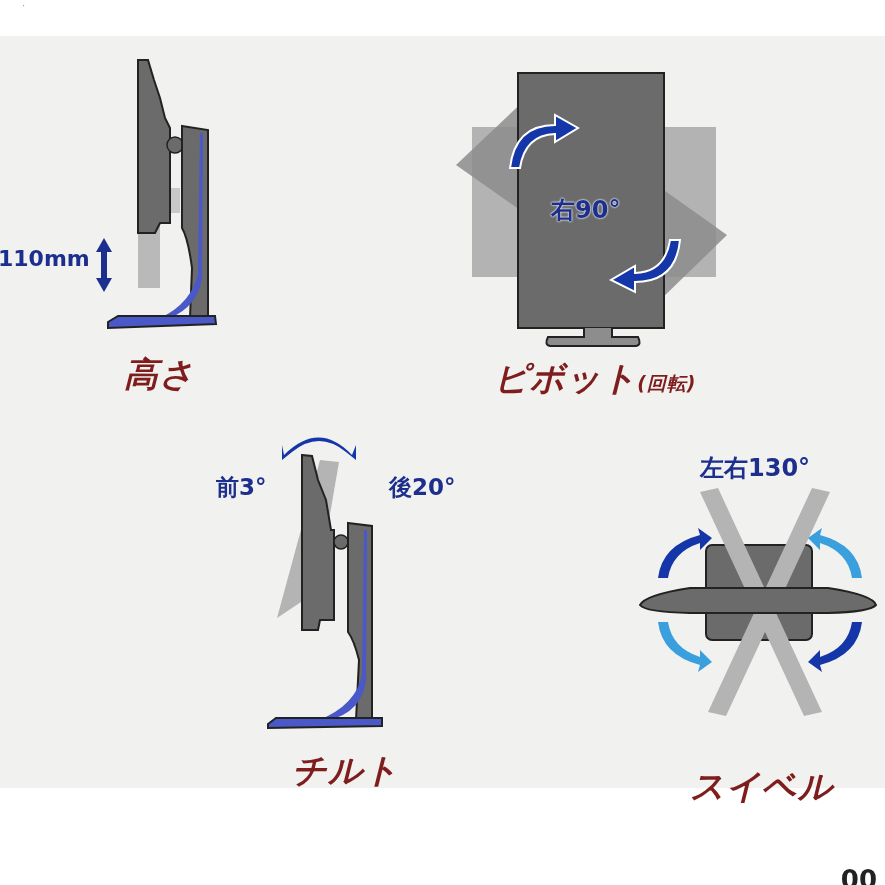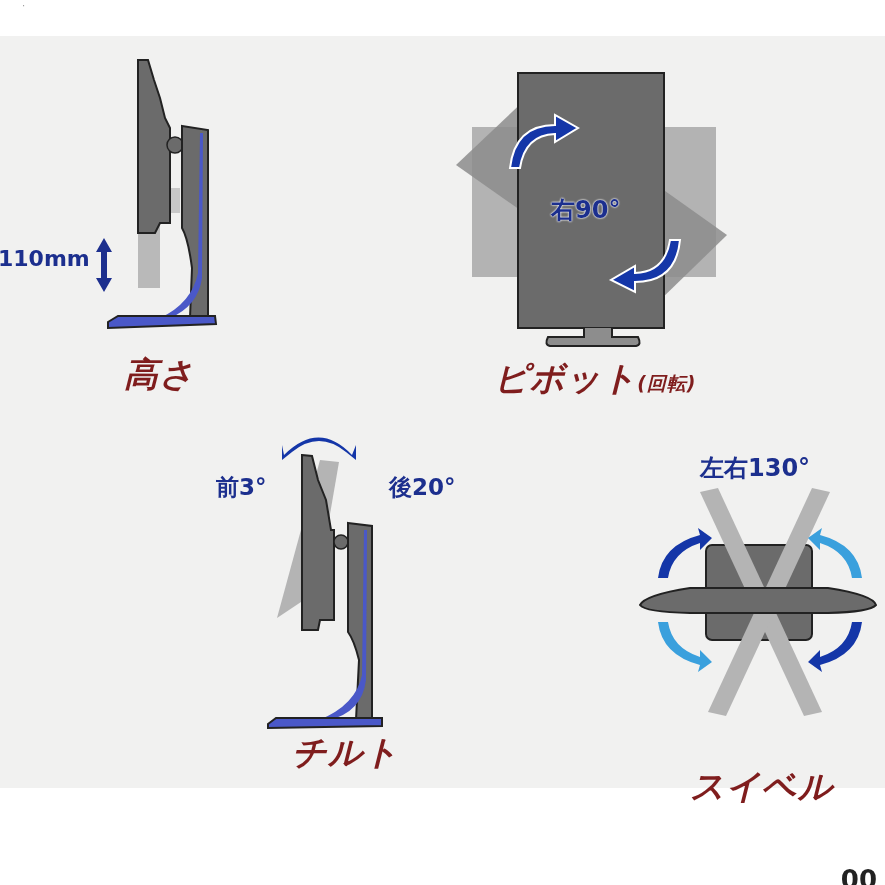--- a/index.html
+++ b/index.html
@@ -66,7 +66,7 @@
   <div class="blue" style="left:12px;top:52px;font-size:23px;">前3°</div>
   <div class="blue" style="left:148px;top:52px;font-size:23px;margin-left:37px;">後20°</div>
 </div>
-<div class="label" style="left:292px;top:730px;">チルト</div>
+<div class="label" style="left:292px;top:748px;">チルト</div>
 
 <div class="fig" style="left:630px;top:440px;width:255px;height:290px;">
   <svg width="255" height="290" viewBox="630 440 255 290">

